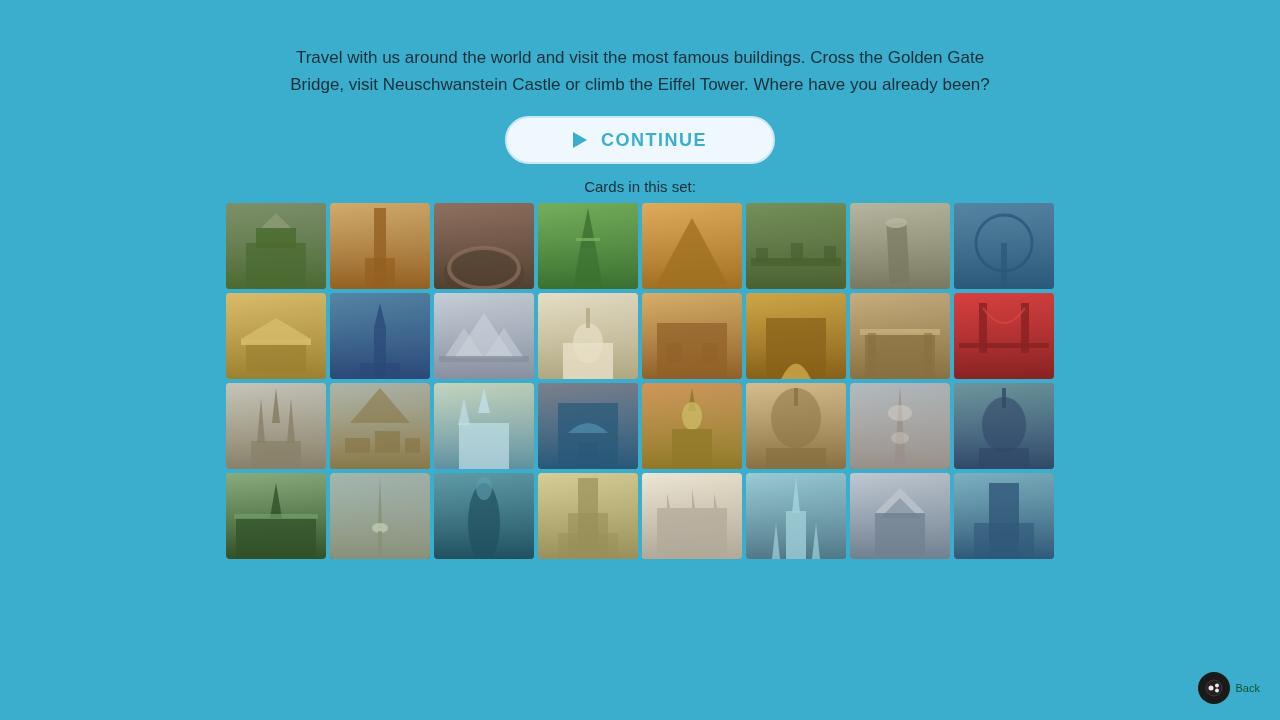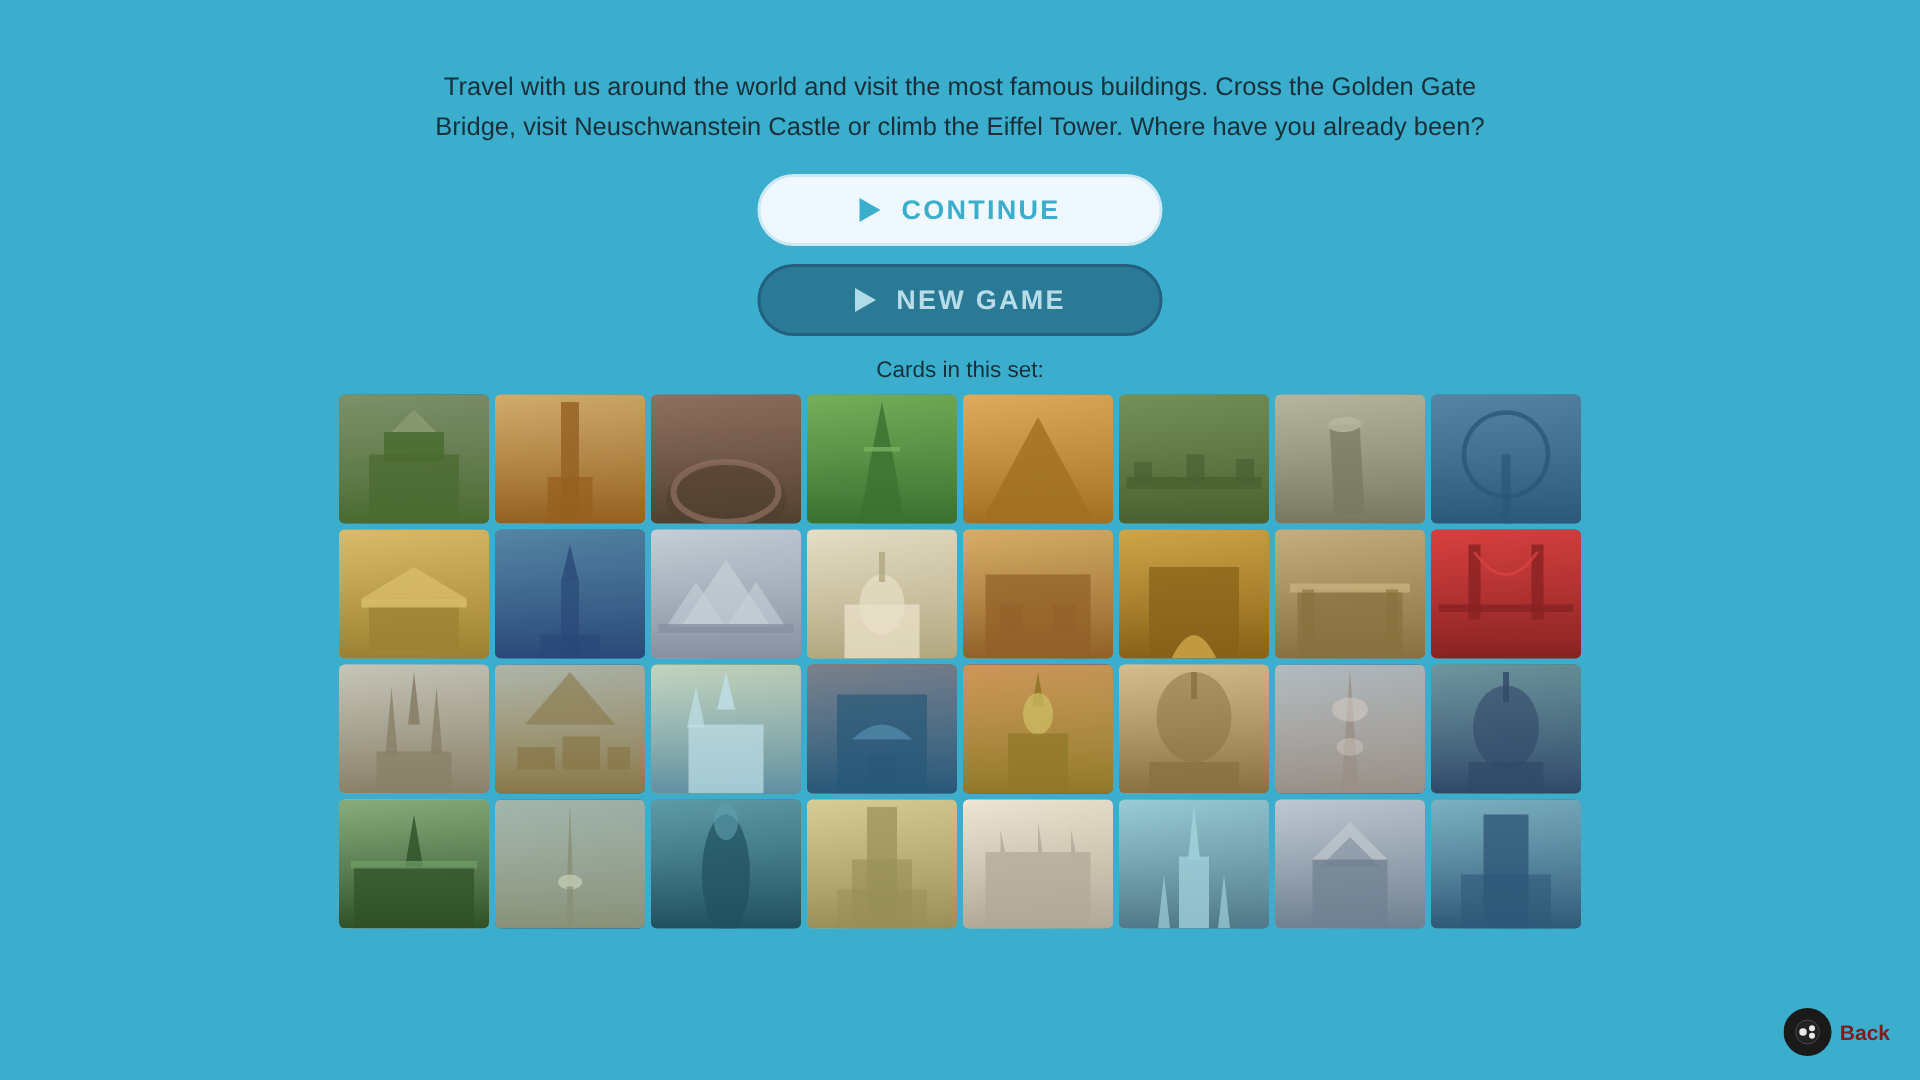--- a/index.html
+++ b/index.html
@@ -202,10 +202,6 @@
     <span class="play-icon play-icon-continue"></span>
     <span class="btn-label">CONTINUE</span>
   </button>
-  <button class="btn btn-newgame">
-    <span class="play-icon play-icon-newgame"></span>
-    <span class="btn-label">NEW GAME</span>
-  </button>
 </div>
 
 <p class="cards-label">Cards in this set:</p>

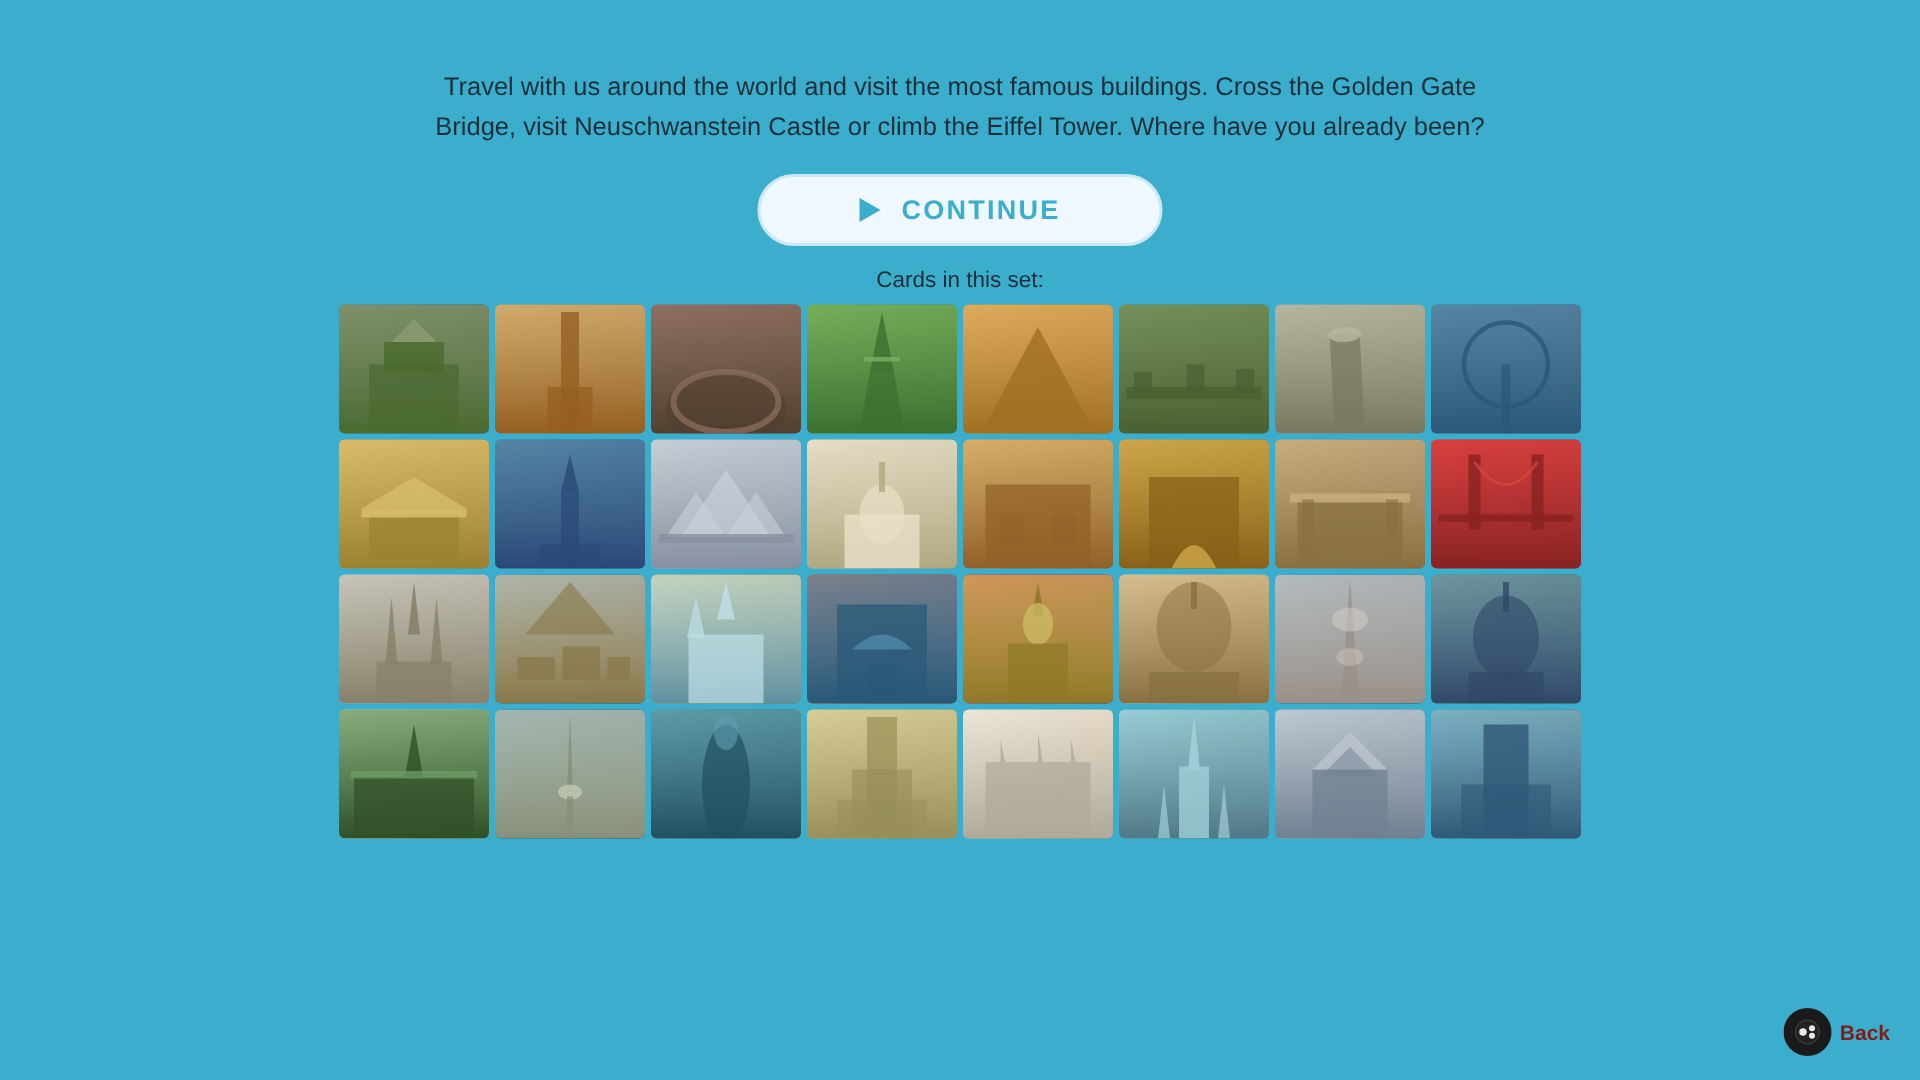--- a/index.html
+++ b/index.html
@@ -175,9 +175,9 @@
     }
 
     .back-label {
-      font-size: 14px;
-      font-weight: 700;
-      color: #7f1d1d;
+      font-size: 11px;
+      font-weight: 400;
+      color: #14532d;
     }
 
     .back-icon {

